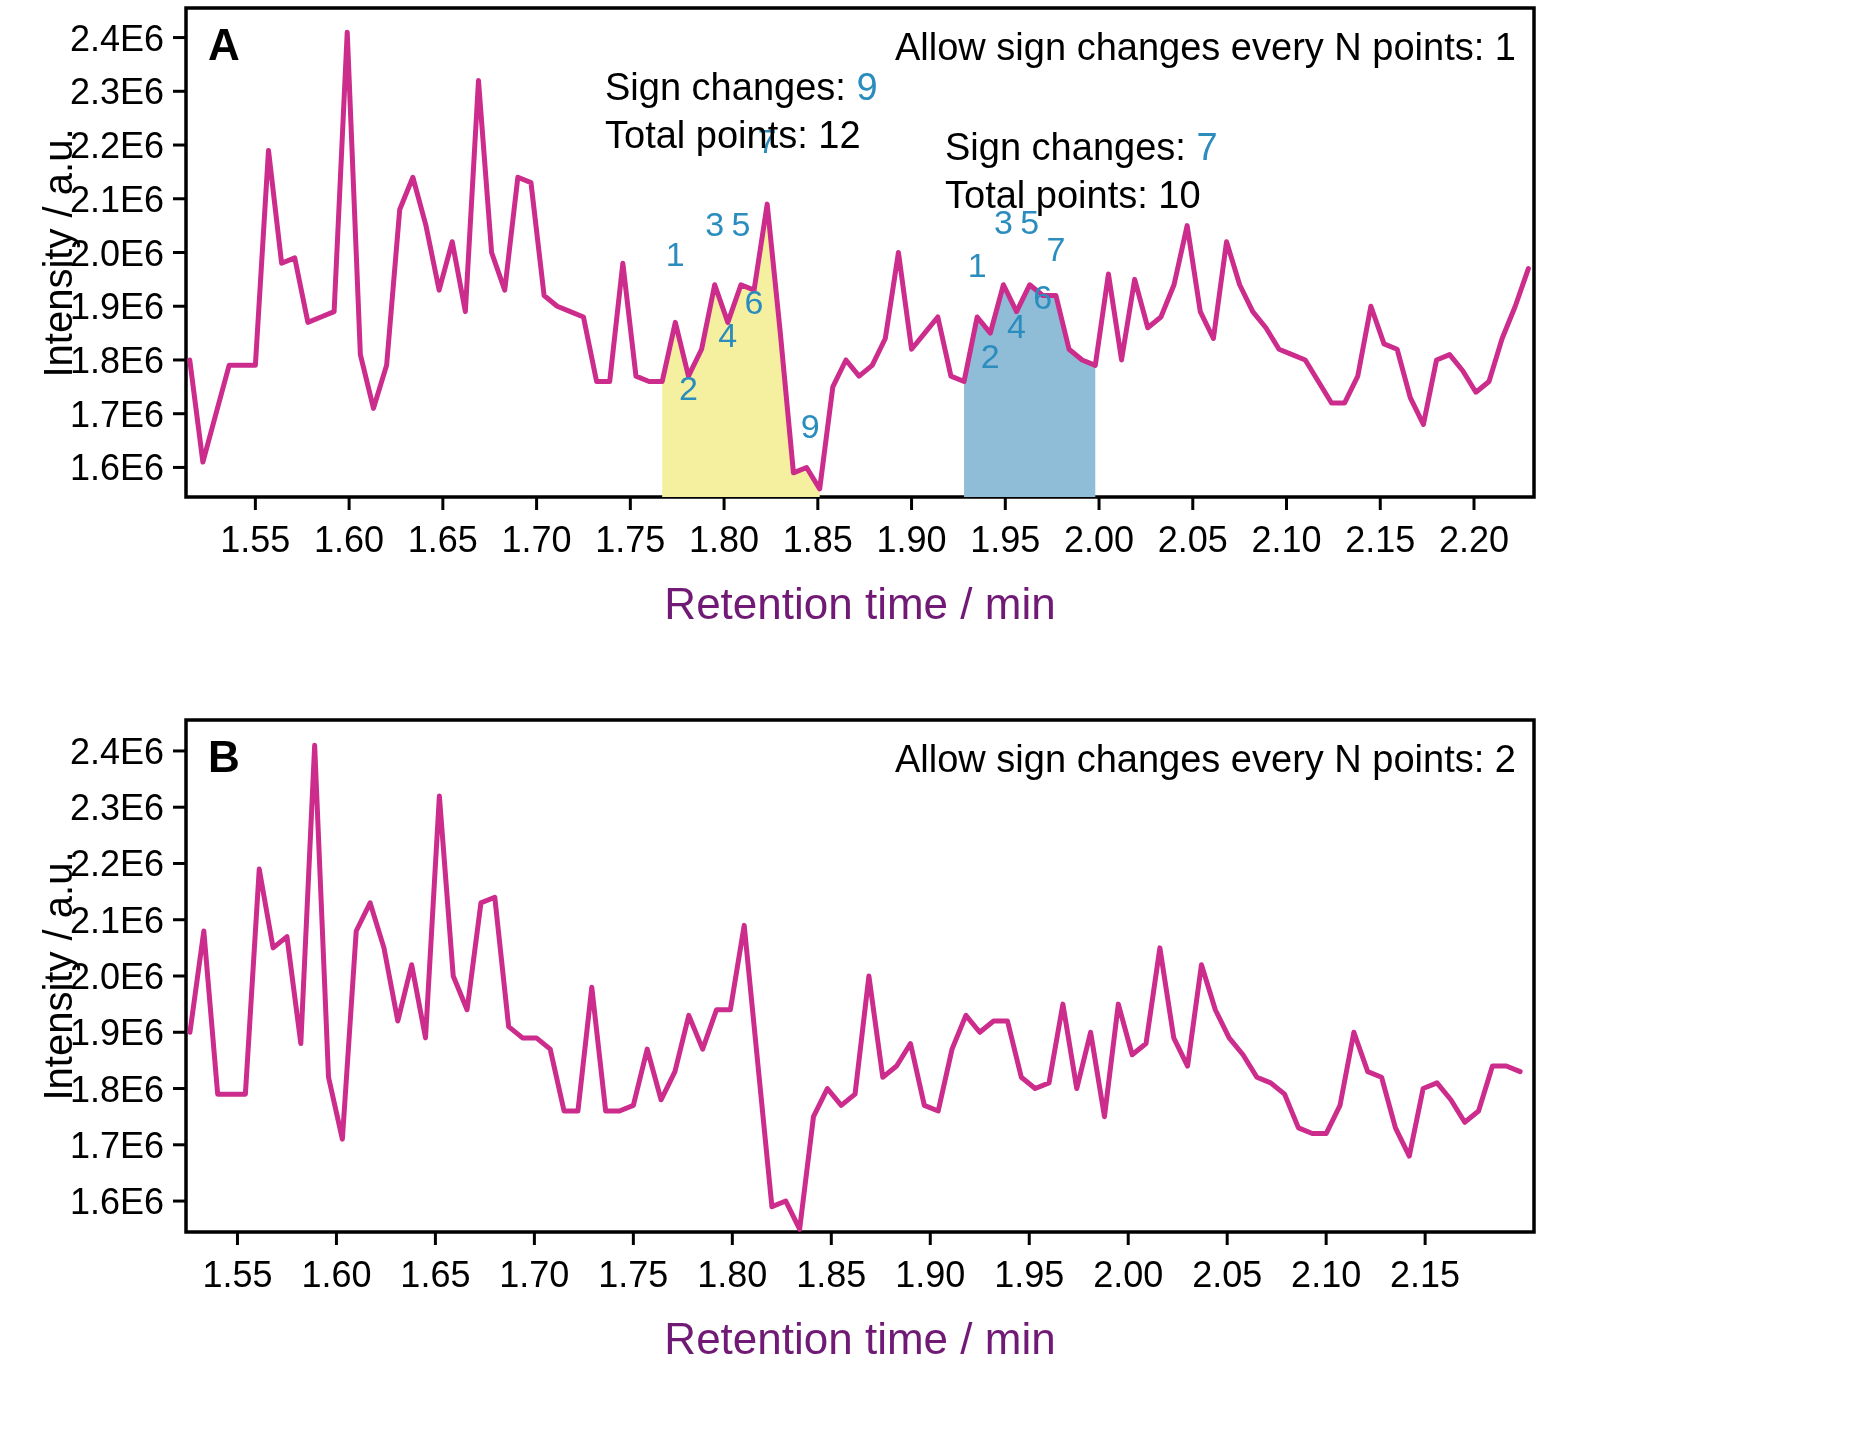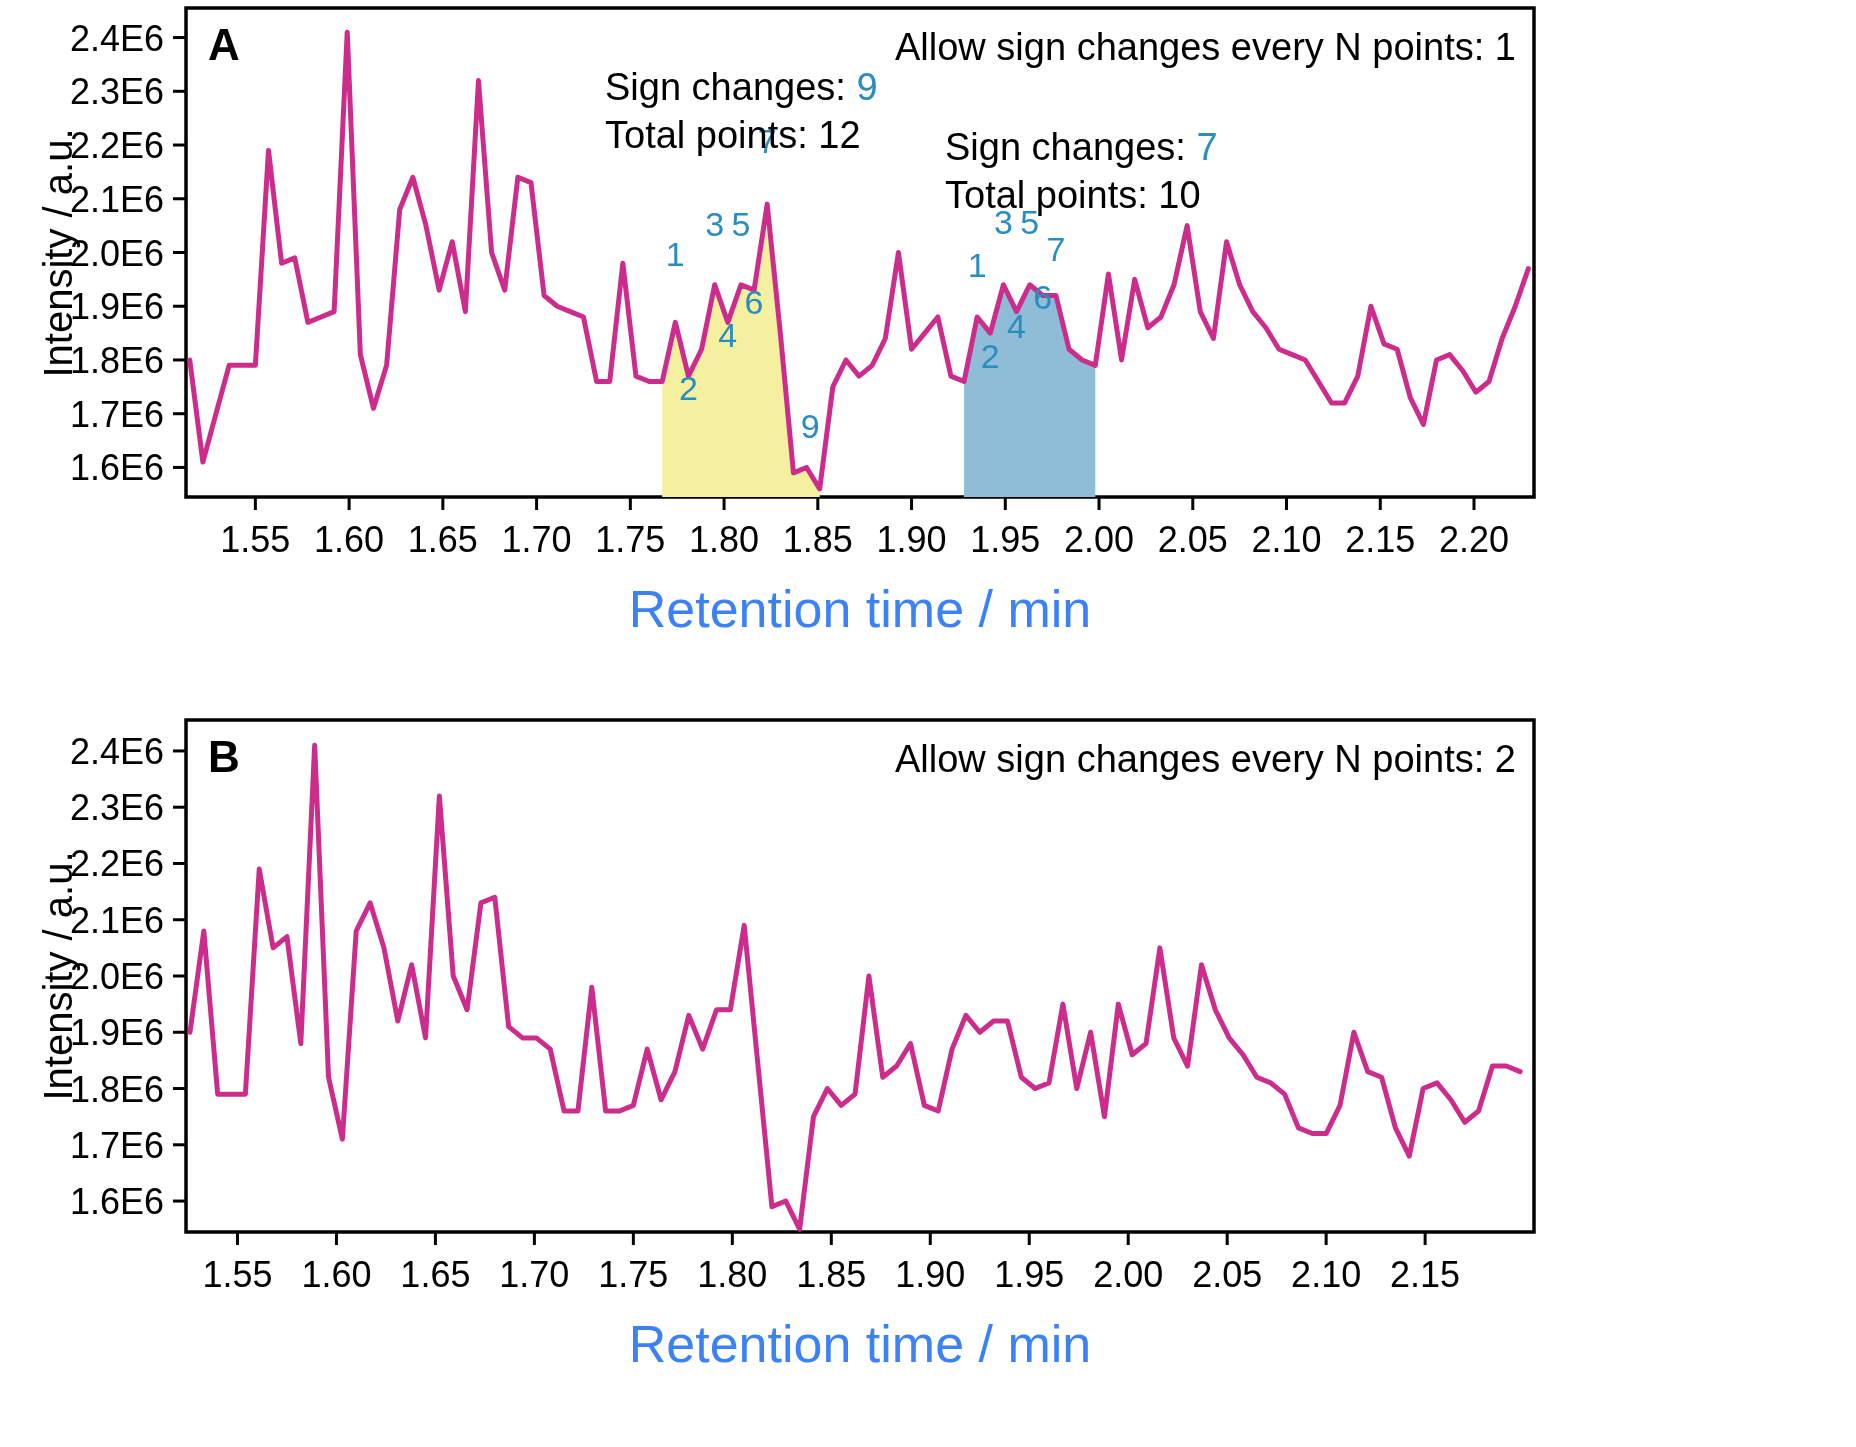--- a/index.html
+++ b/index.html
@@ -38,8 +38,8 @@
   }
   .xlabel {
     position: absolute;
-    font-size: 52px;
-    color: #3b82f6;
+    font-size: 44px;
+    color: #701a75;
     white-space: nowrap;
     text-align: center;
   }

